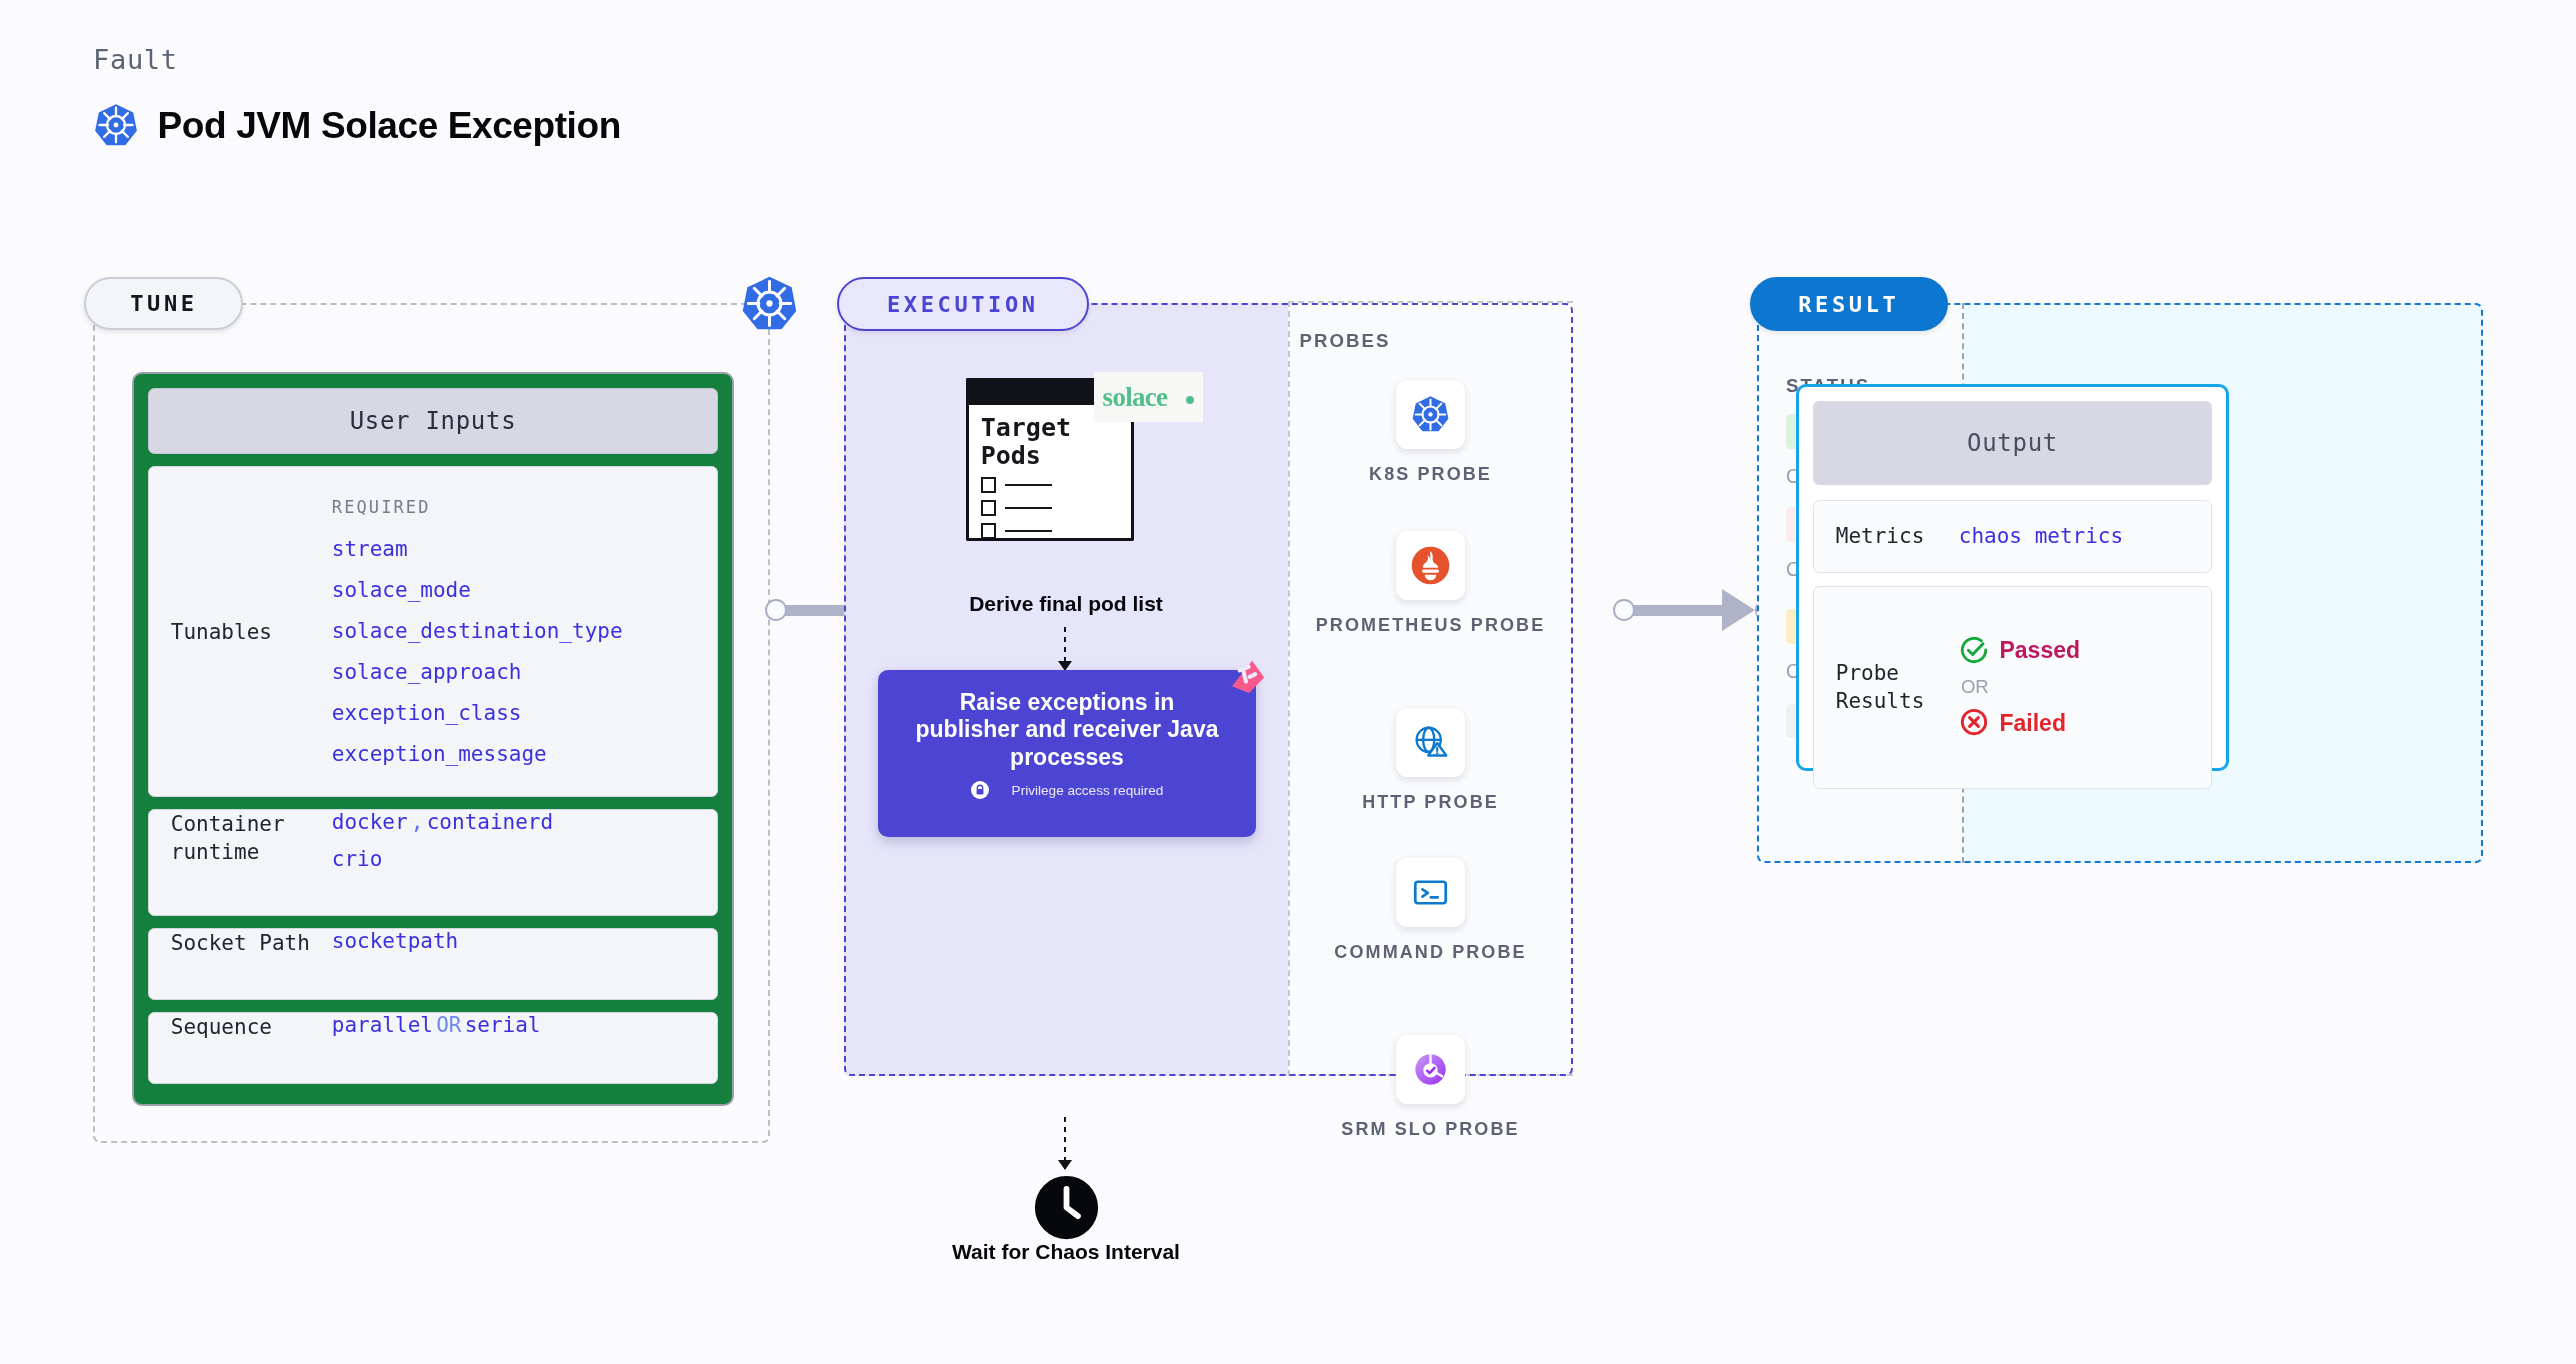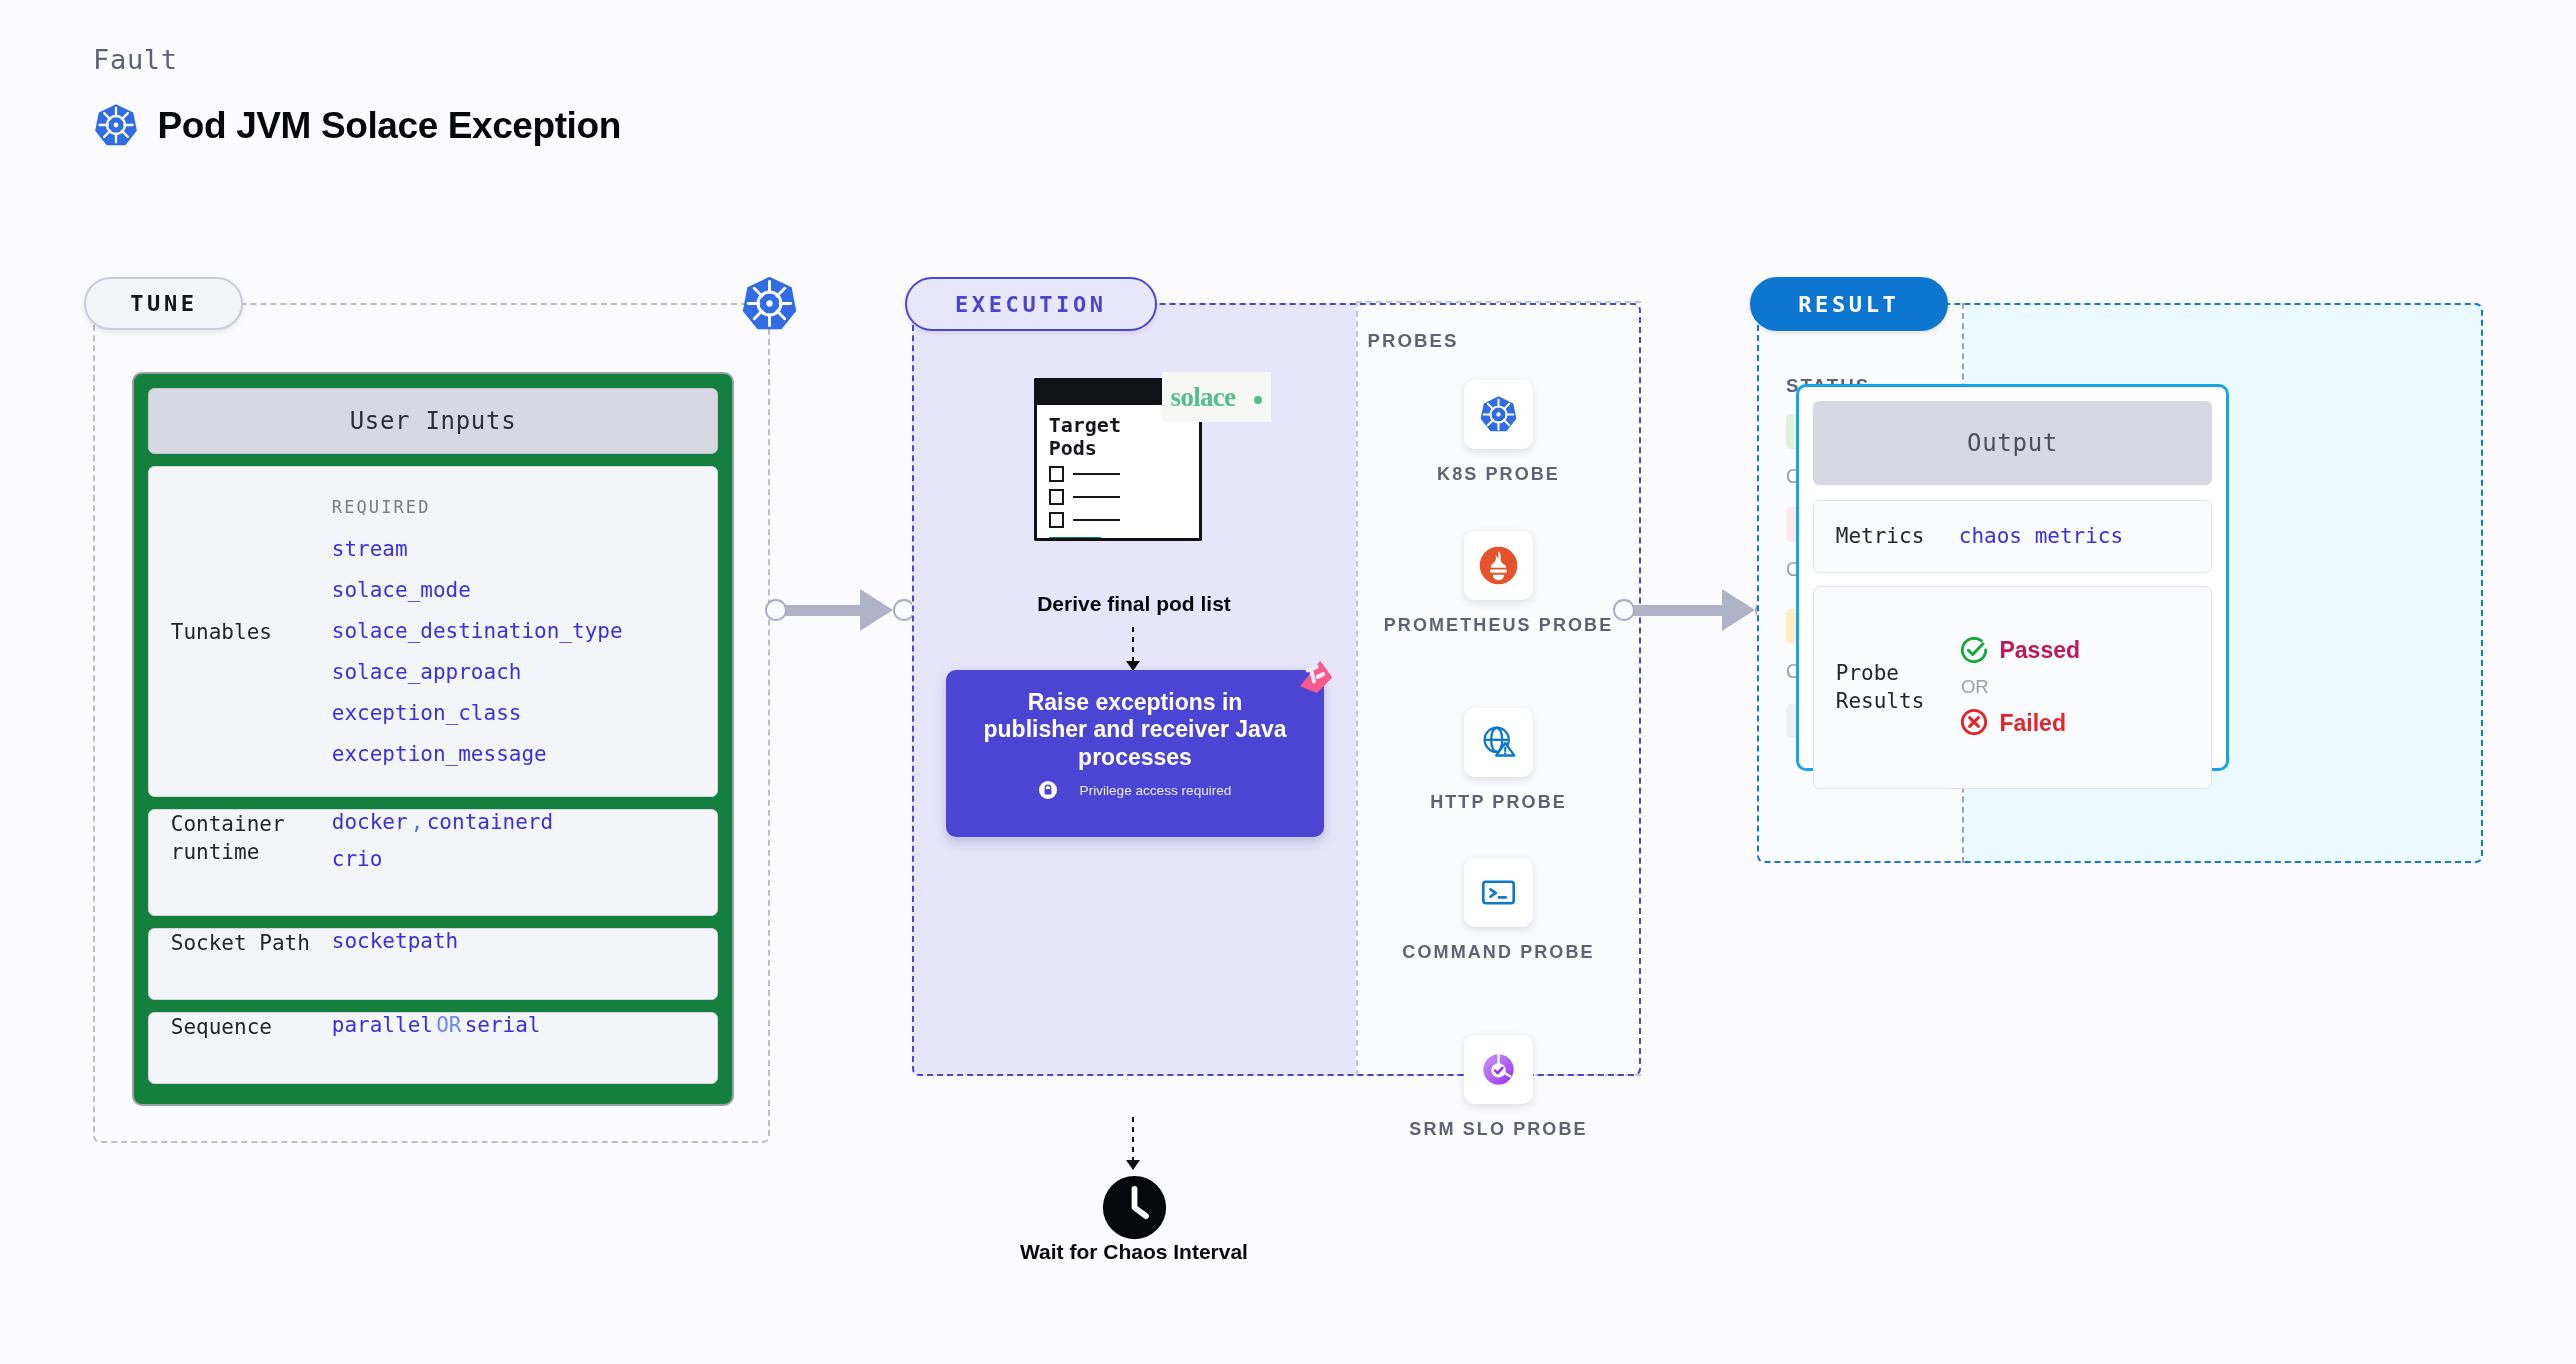--- a/index.html
+++ b/index.html
@@ -138,7 +138,7 @@
   #row-sequence { height: 72px; }
 
   
-  #panel-execution { left: 912px; top: 303px; width: 729px; height: 773px; }
+  #panel-execution { left: 844px; top: 303px; width: 729px; height: 773px; }
   #execution-fill {
     position: absolute; left: 0; top: 0;
     width: 444px; height: 100%;

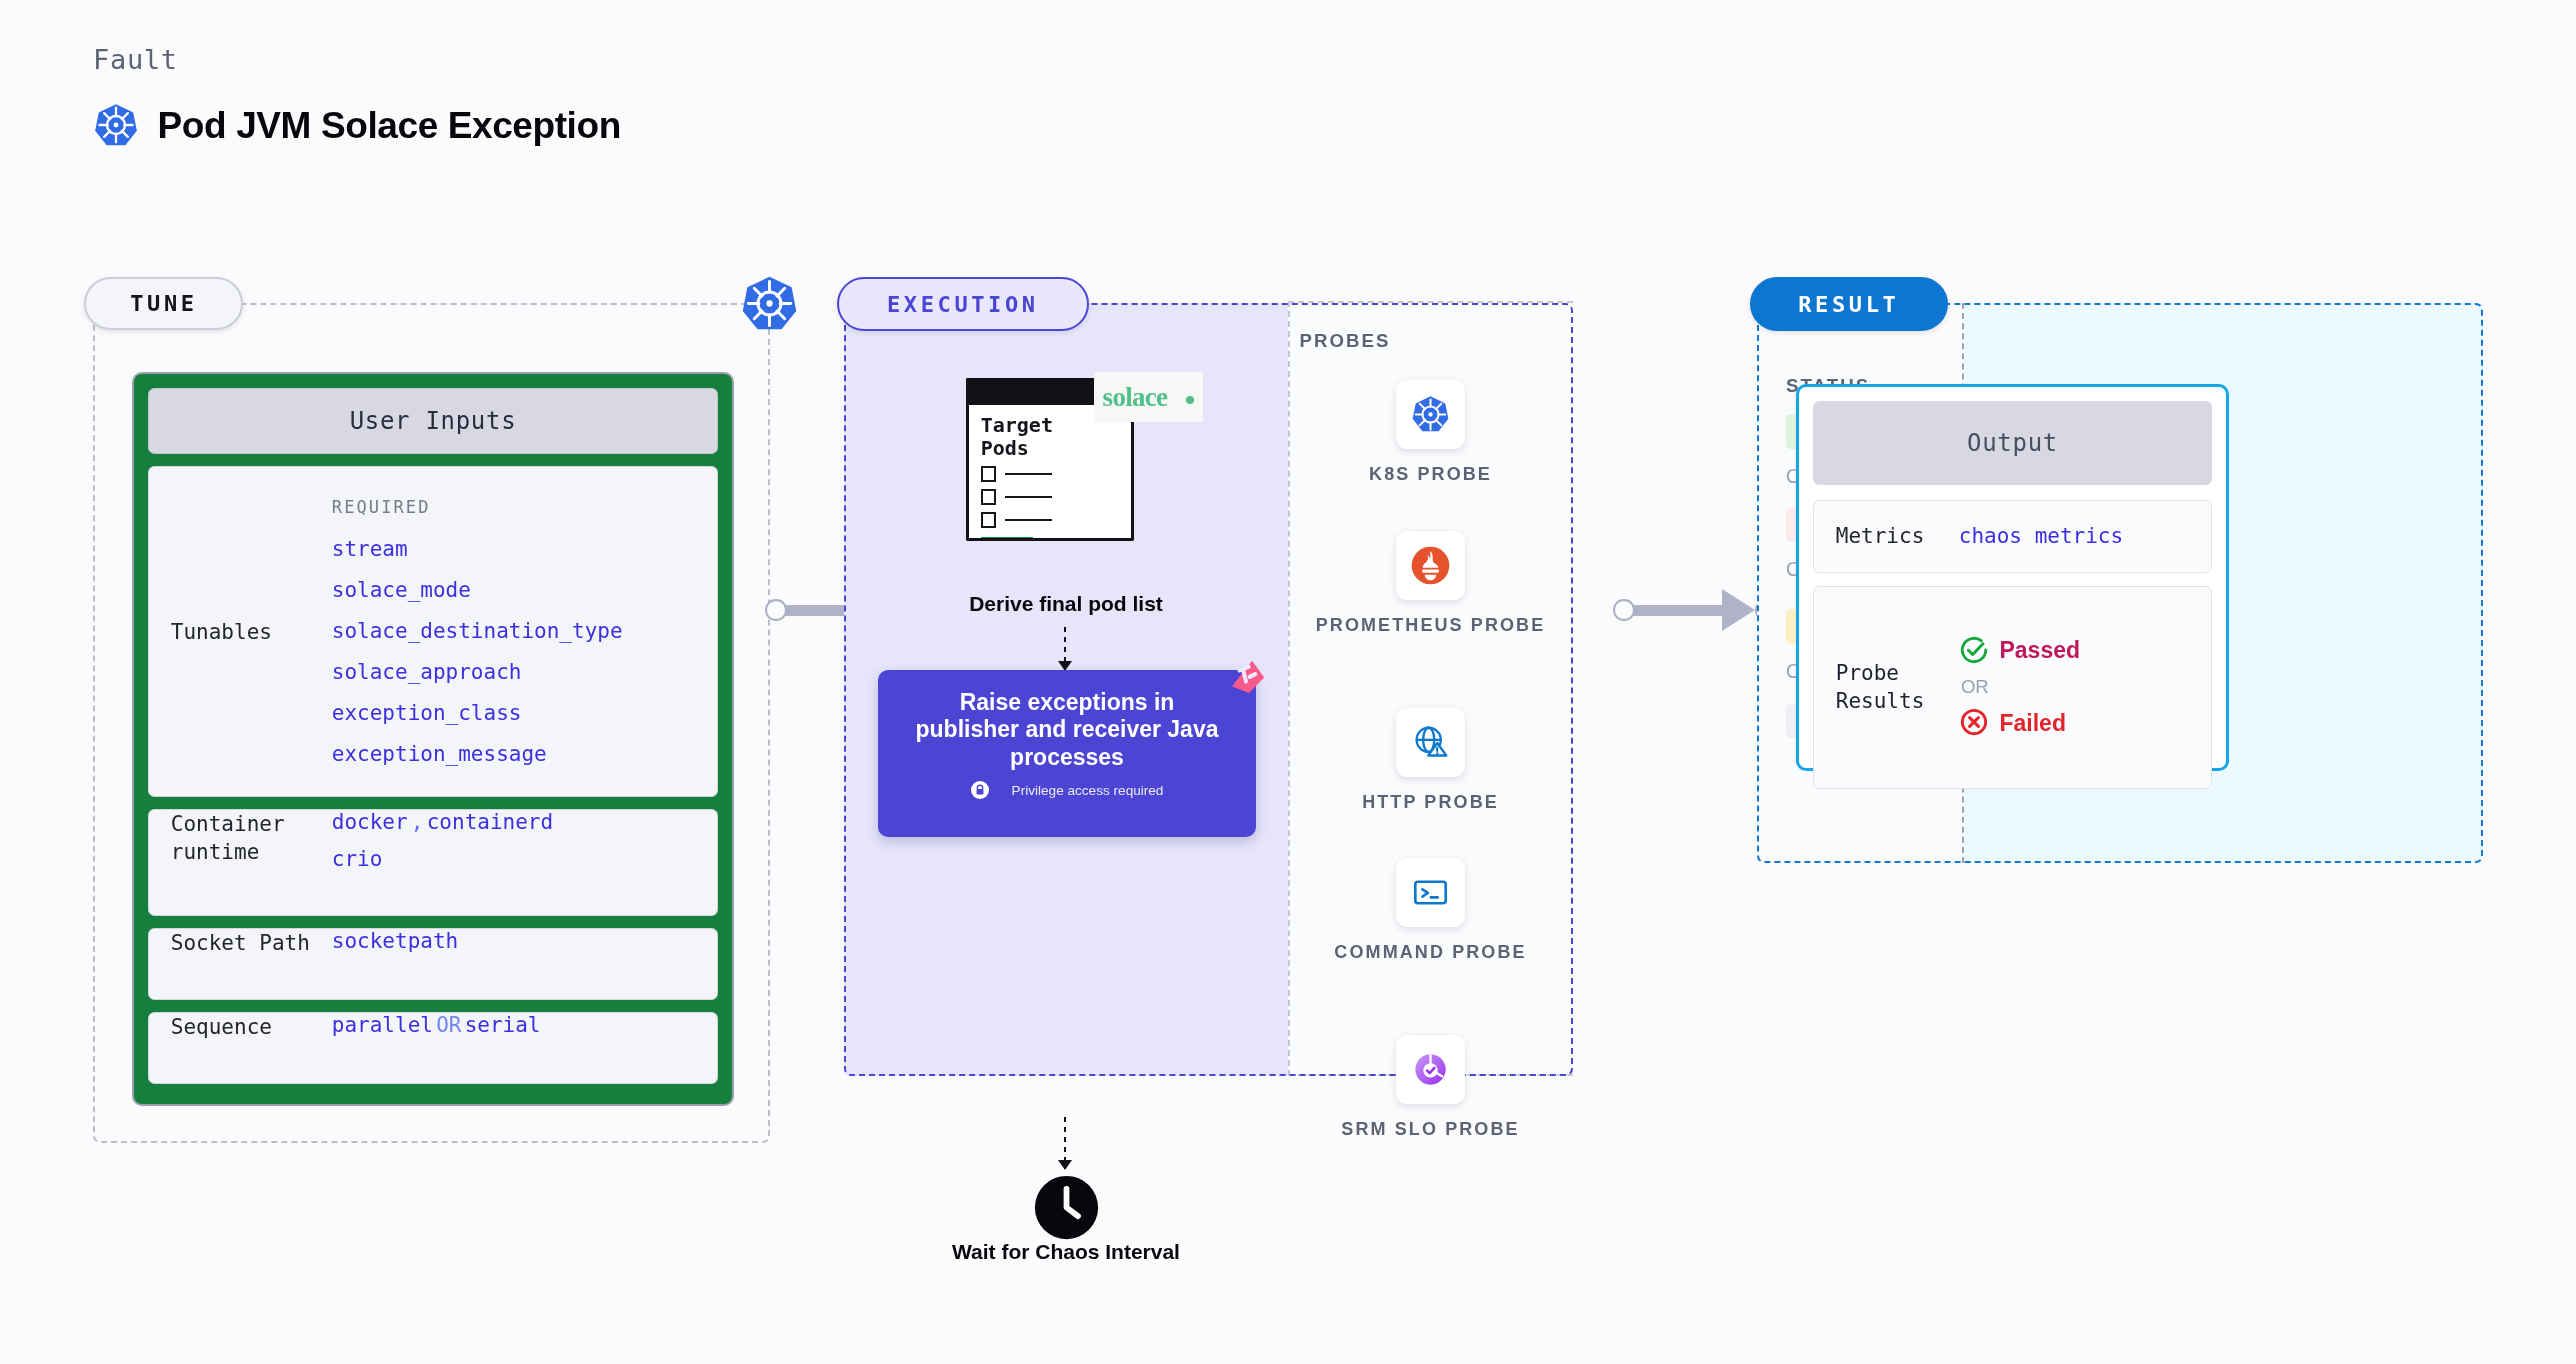--- a/index.html
+++ b/index.html
@@ -193,7 +193,7 @@
   #doc-title {
     font-family: "DejaVu Sans Mono", monospace;
     font-weight: bold;
-    font-size: 20px; color: #15171d; line-height: 1.12;
+    font-size: 25px; color: #15171d; line-height: 1.12;
   }
   .doc-line { display: flex; align-items: center; gap: 8.6px; margin-top: 7.2px; }
   .doc-box { width: 15.8px; height: 15.8px; border: 2.1px solid #15171d; }

